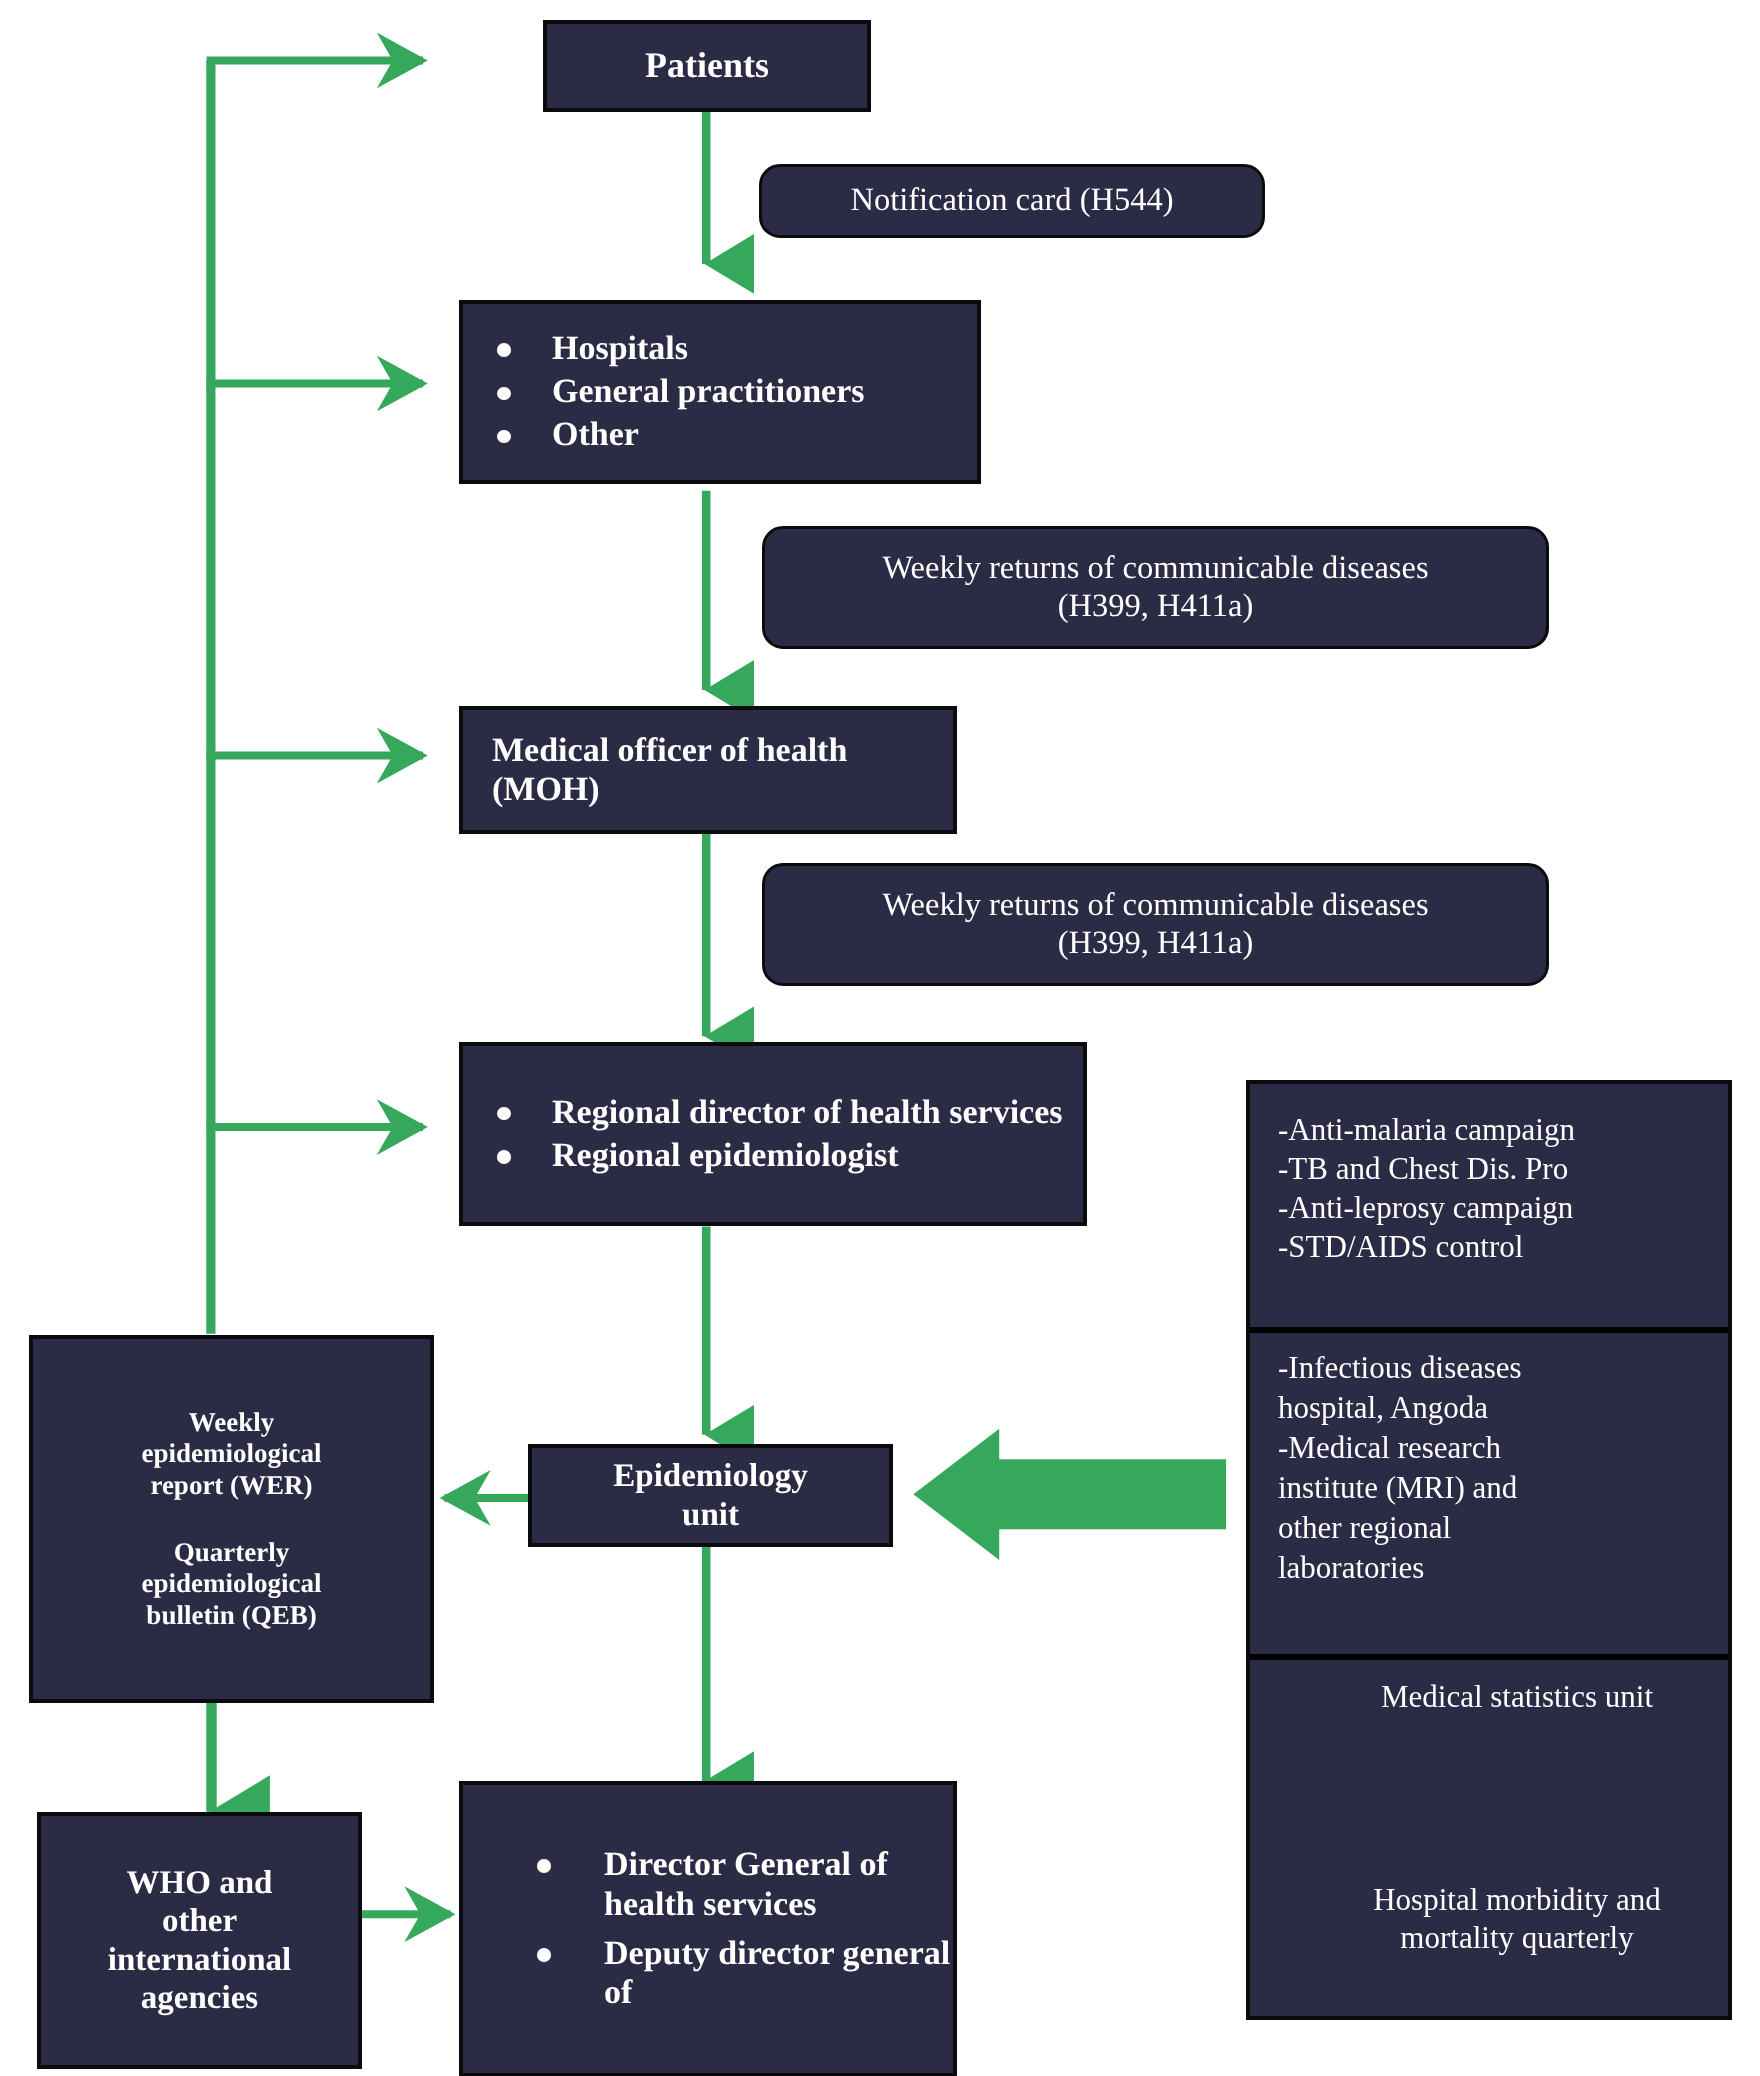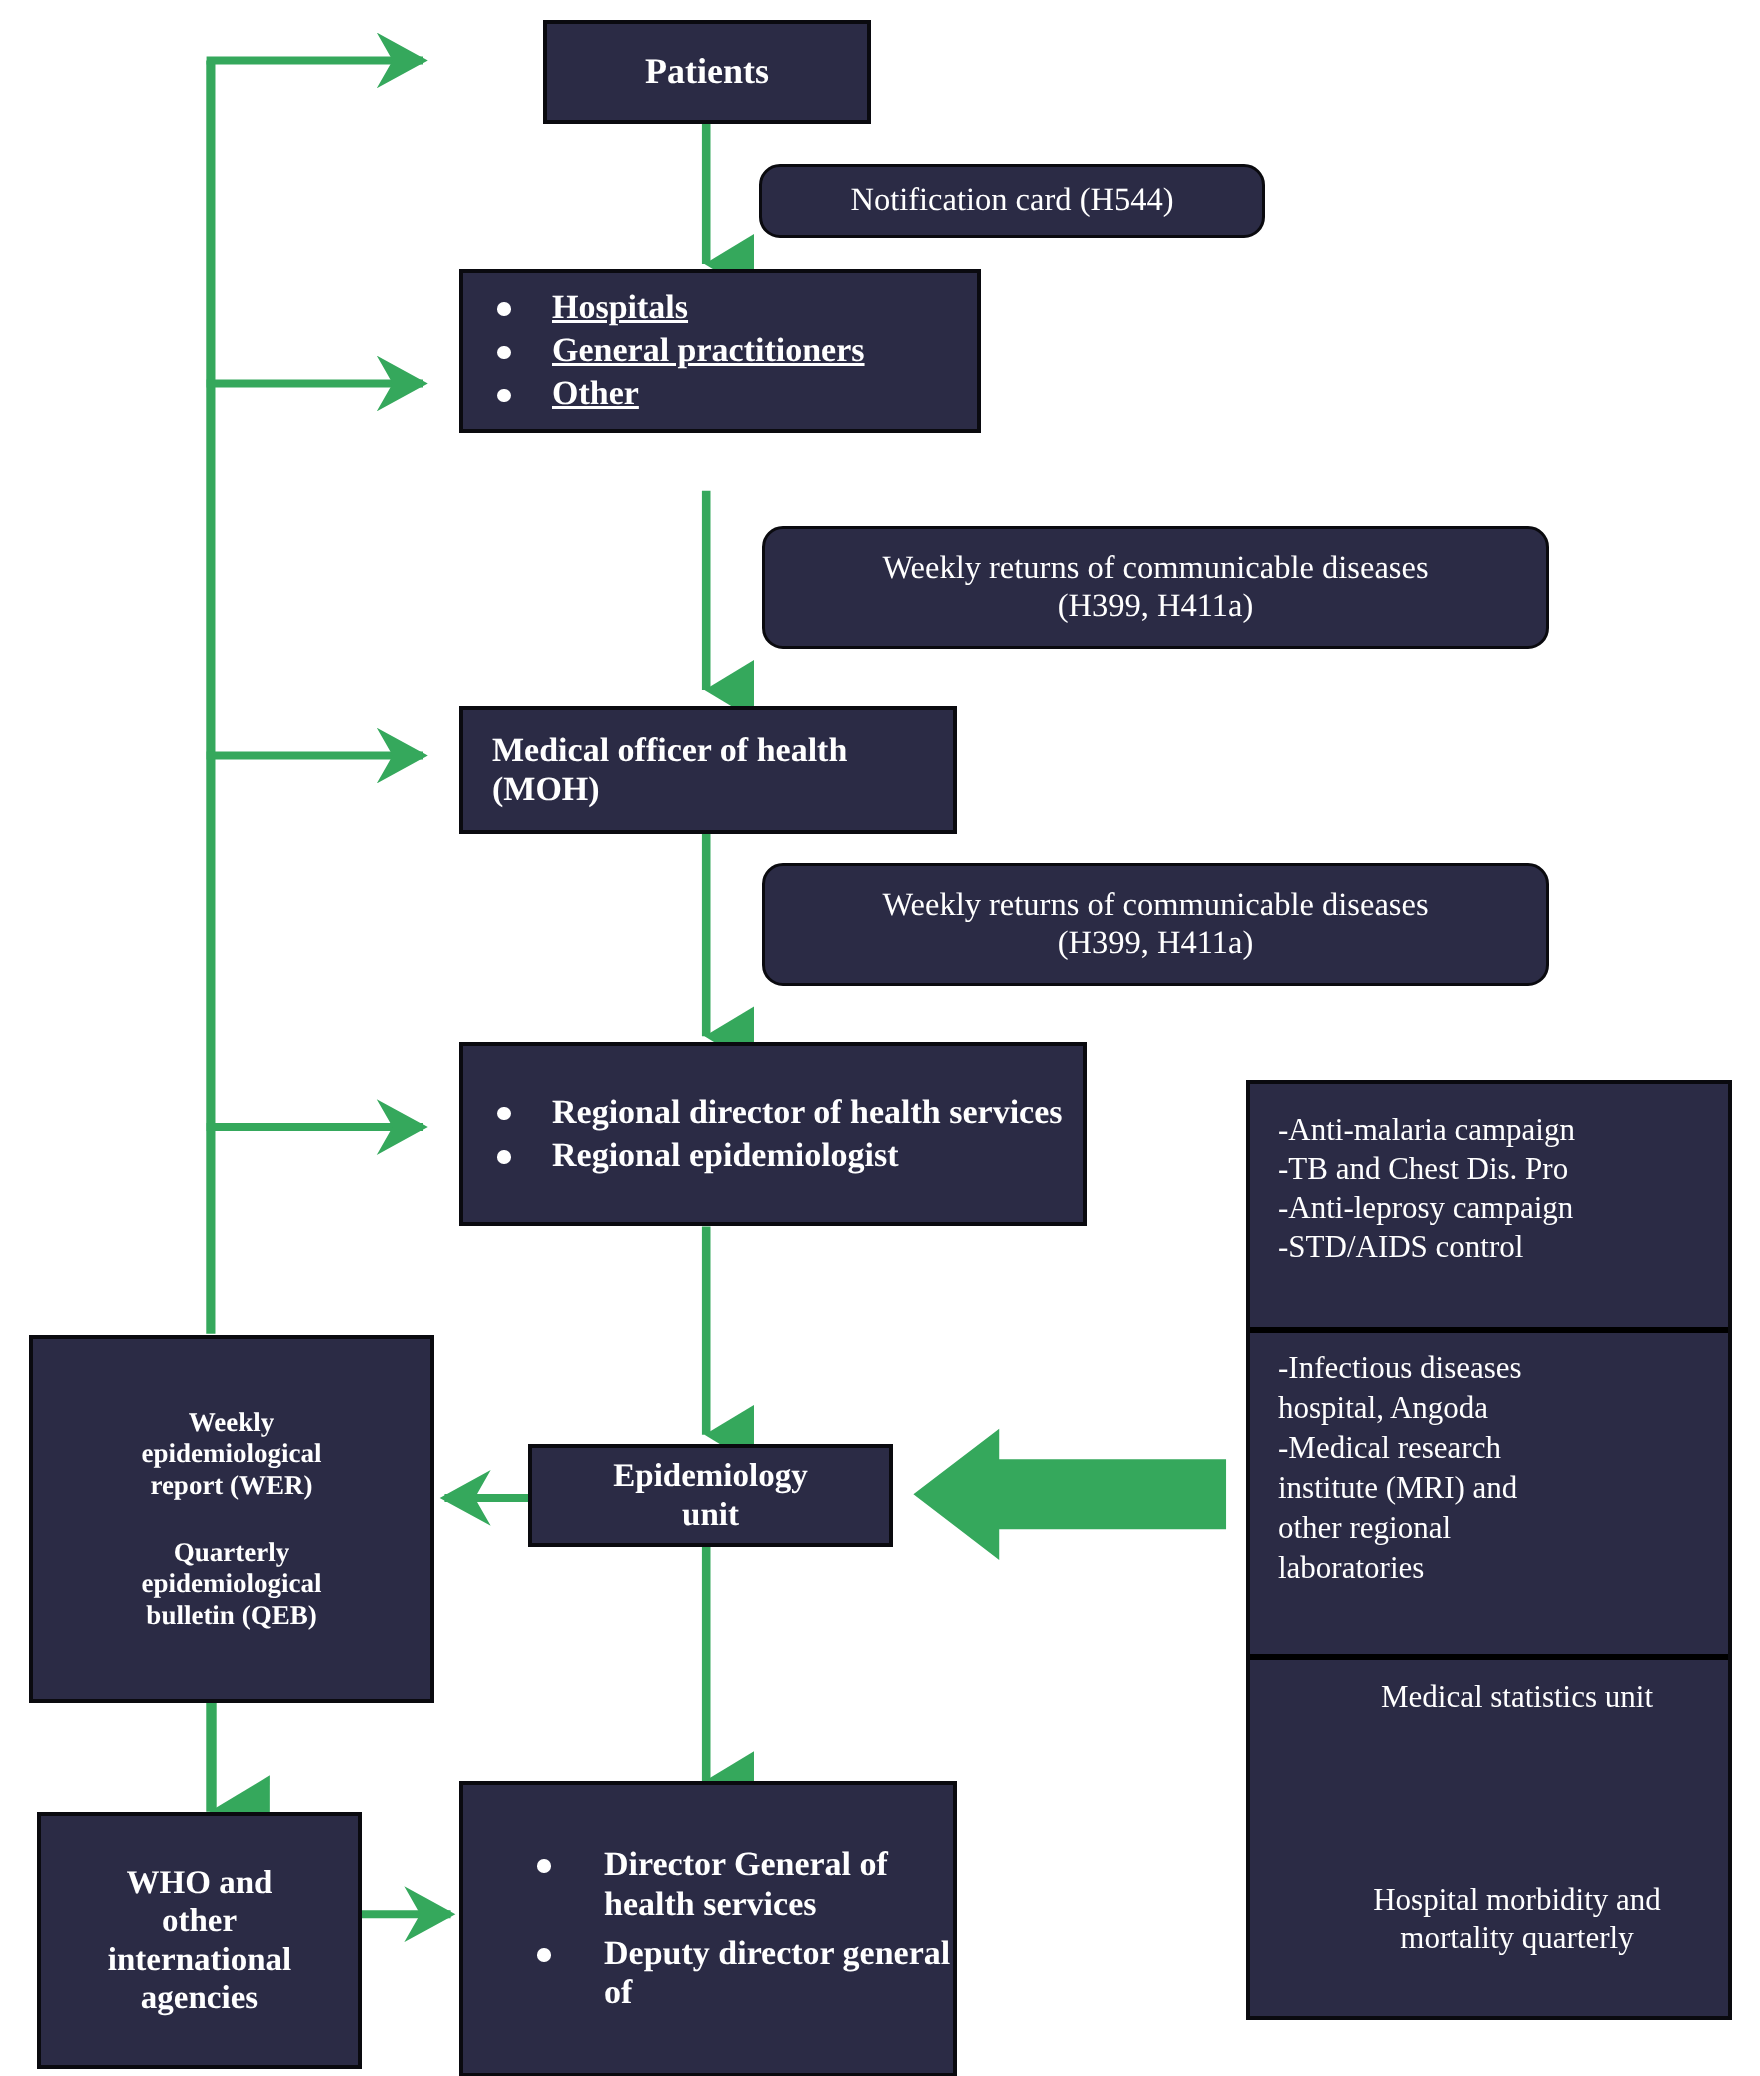--- a/index.html
+++ b/index.html
@@ -163,7 +163,7 @@
     </g>
   </svg>
 
-  <div class="node bold center" style="left:543px; top:19.6px; width:328px; height:104px; font-size:36px;">
+  <div class="node bold center" style="left:543px; top:19.6px; width:328px; height:92px; font-size:36px;">
     <span class="ln">Patients</span>
   </div>
 

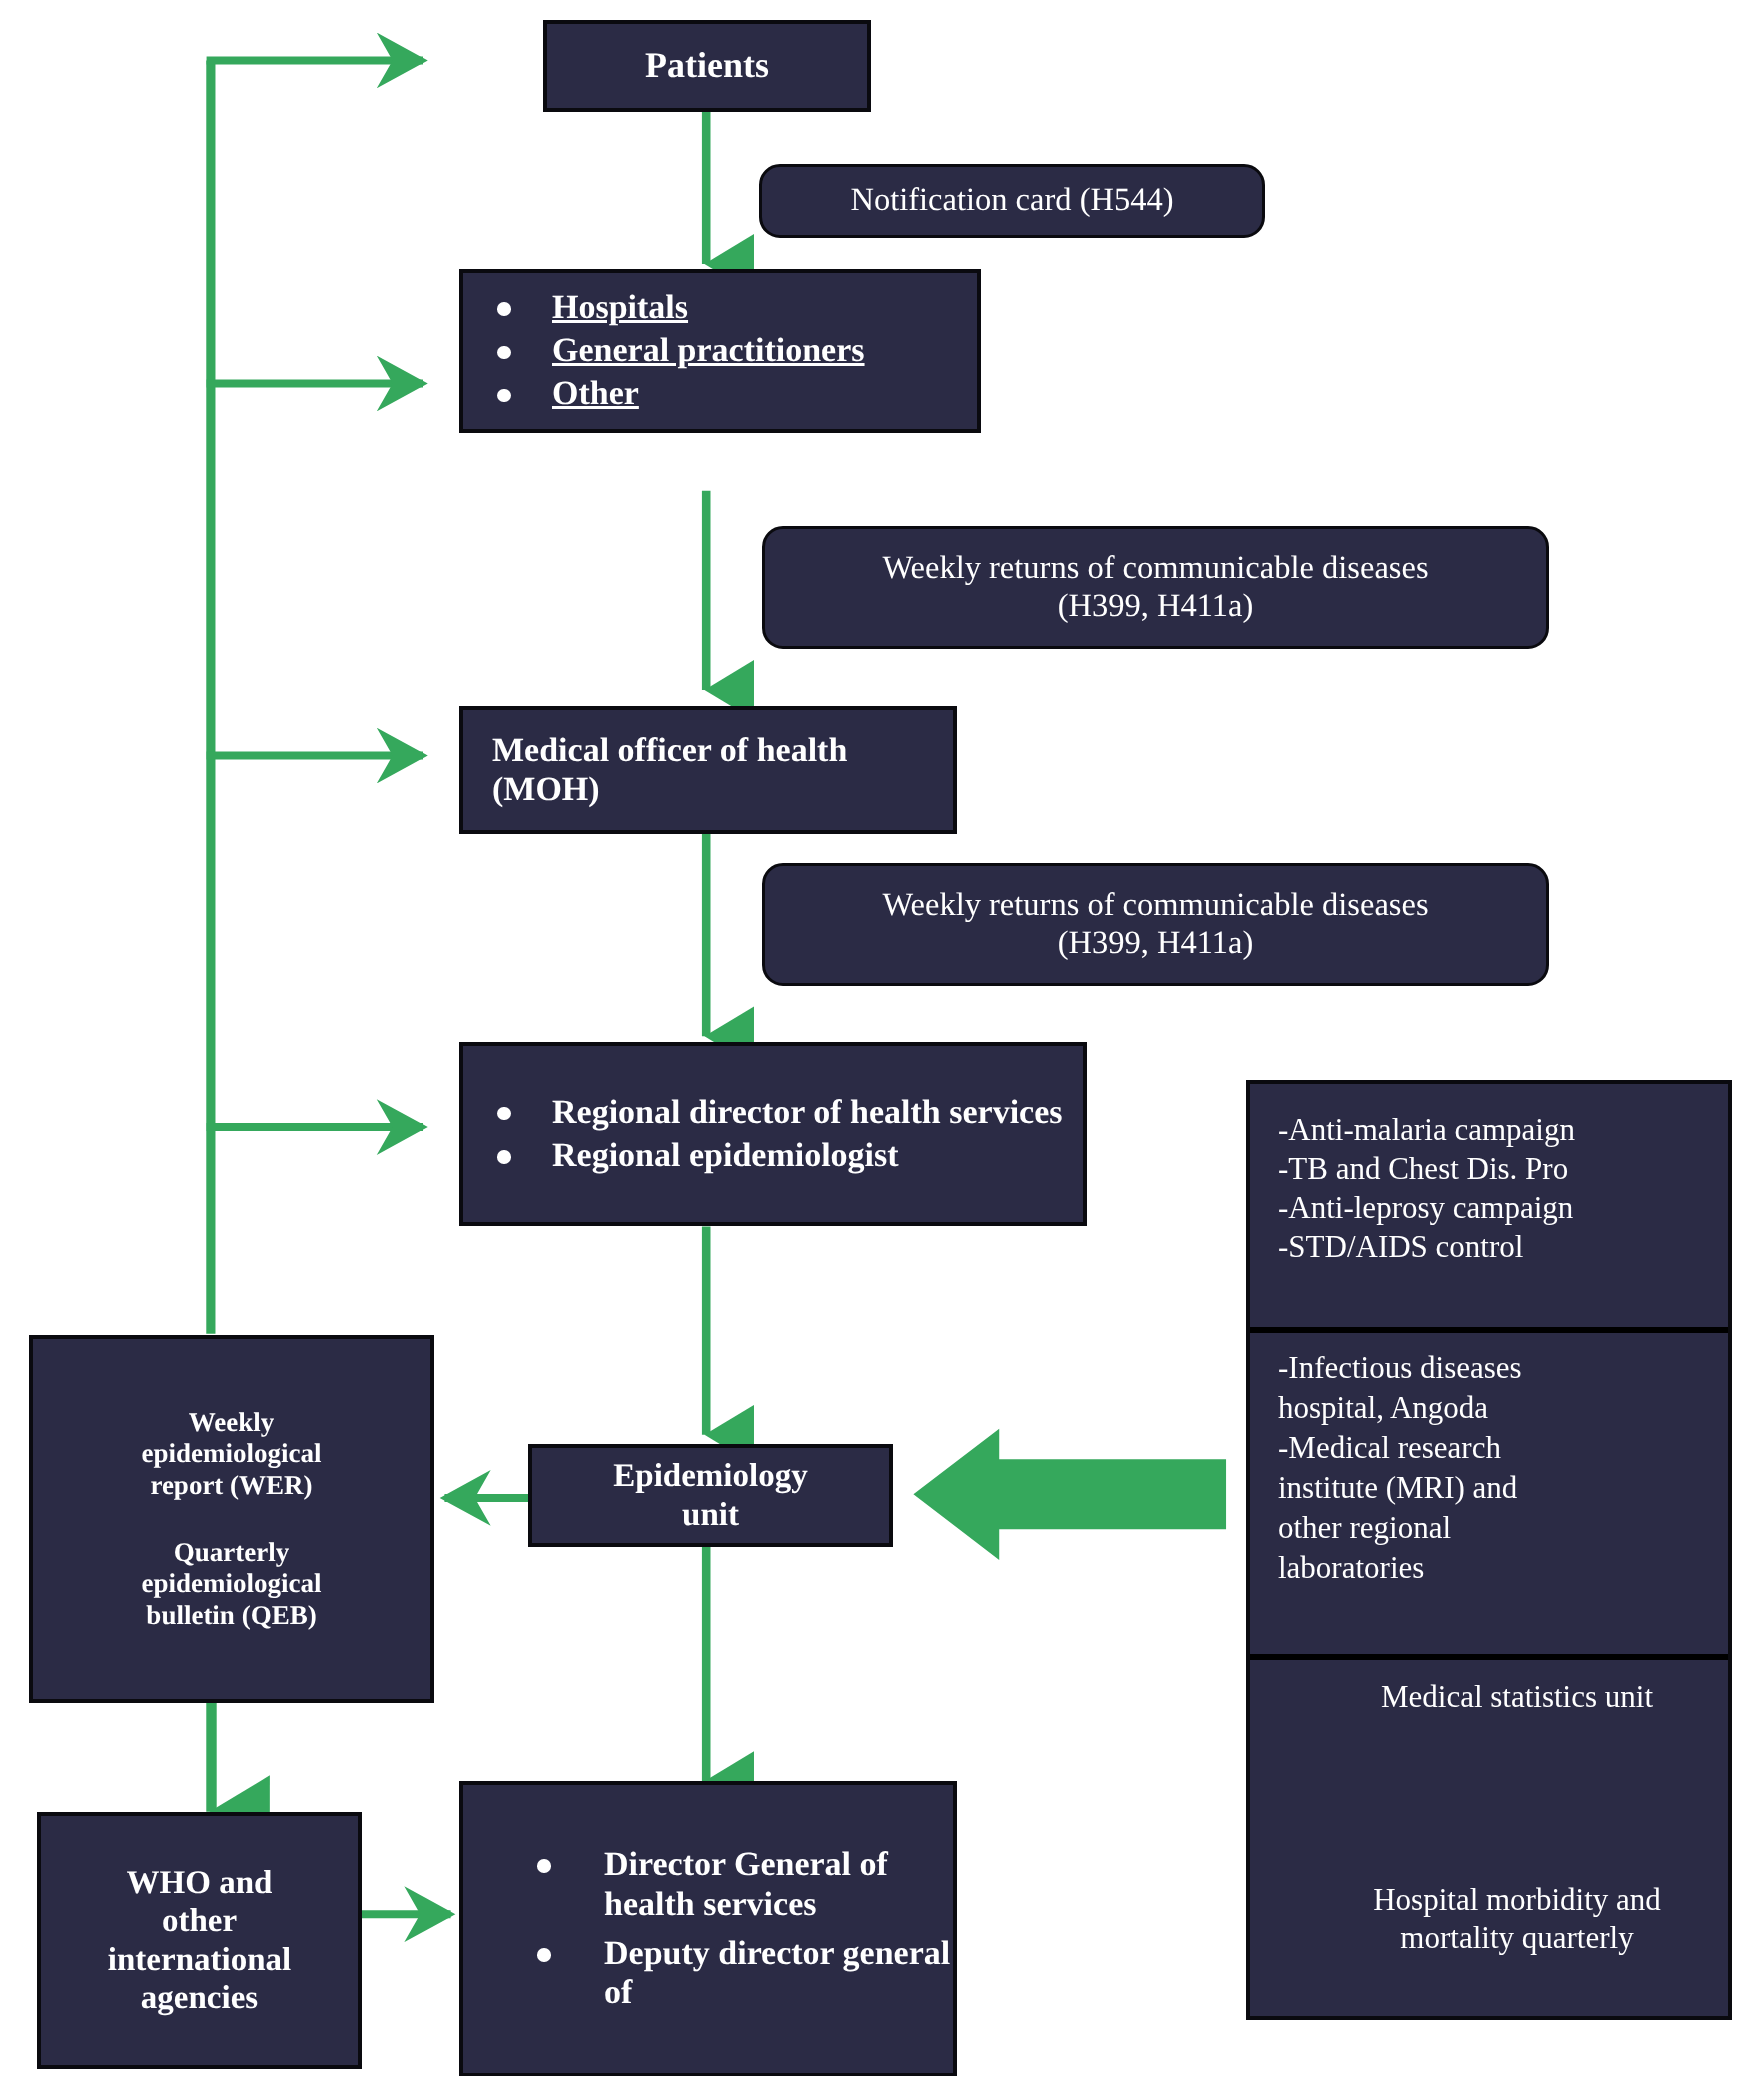--- a/index.html
+++ b/index.html
@@ -171,7 +171,7 @@
     <span class="ln">Notification card (H544)</span>
   </div>
 
-  <div class="node bold" style="left:459px; top:269px; width:522px; height:164px; font-size:34px;text-decoration:underline;">
+  <div class="node bold" style="left:459px; top:300px; width:522px; height:184px; font-size:34px;">
     <ul class="bullets">
       <li><span>Hospitals</span></li>
       <li><span>General practitioners</span></li>

